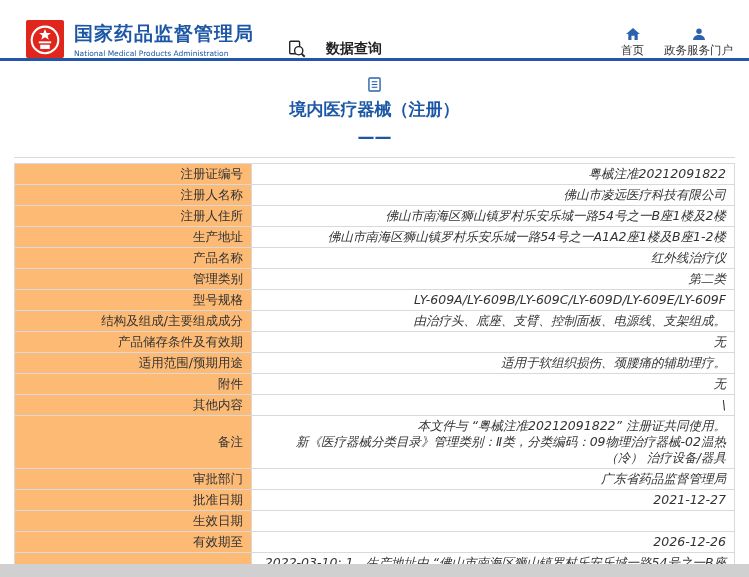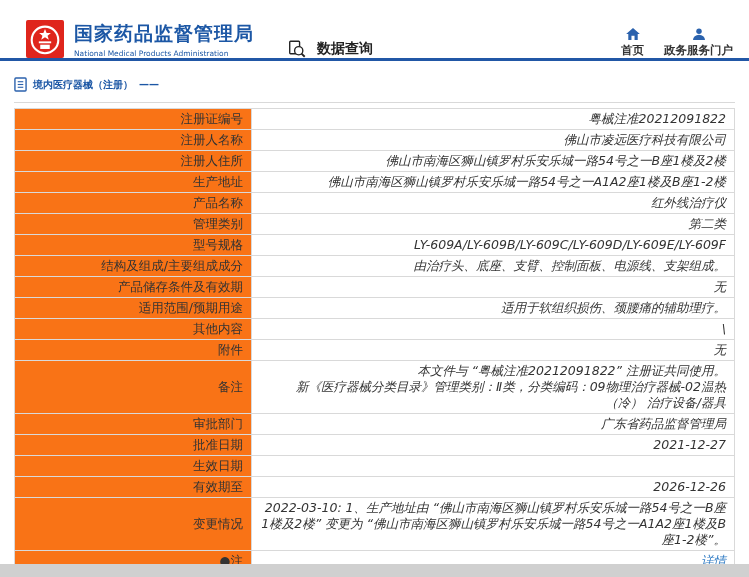--- a/index.html
+++ b/index.html
@@ -24,7 +24,7 @@
   .org-cn { font-size: 19px; font-weight: bold; color: #1c57a5; letter-spacing: 1px; white-space: nowrap; }
   .org-en { font-size: 7.5px; color: #1c57a5; margin-top: 2px; white-space: nowrap; }
   .data-query {
-    display: flex; align-items: center; gap: 11px;
+    display: flex; align-items: center; gap: 20px;
     margin-left: 34px;
     font-size: 14px; font-weight: bold; color: #222;
     cursor: pointer; white-space: nowrap; margin-top: 40px;

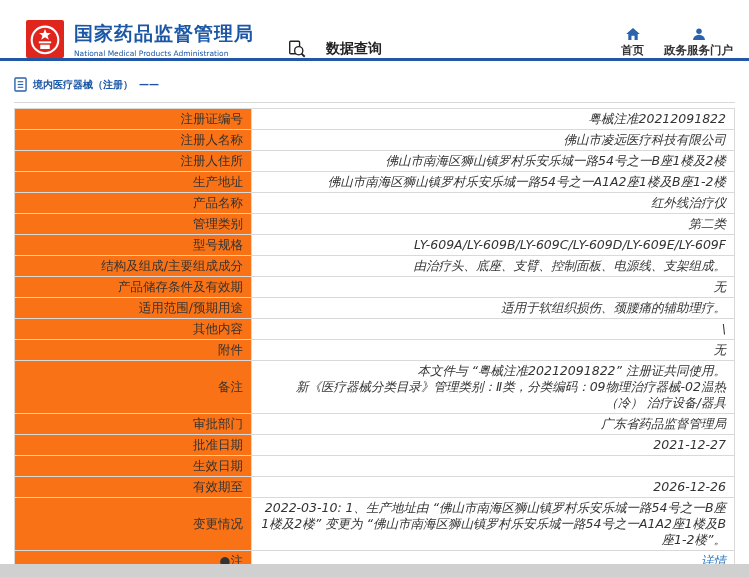--- a/index.html
+++ b/index.html
@@ -29,7 +29,7 @@
     font-size: 14px; font-weight: bold; color: #222;
     cursor: pointer; white-space: nowrap; margin-top: 40px;
   }
-  .header-right { margin-left: auto; display: flex; gap: 20px; font-weight: bold; }
+  .header-right { margin-left: auto; display: flex; gap: 20px; }
   .nav-item {
     display: flex; flex-direction: column; align-items: center; gap: 3px;
     font-size: 11.5px; color: #333; text-decoration: none; cursor: pointer; white-space: nowrap;

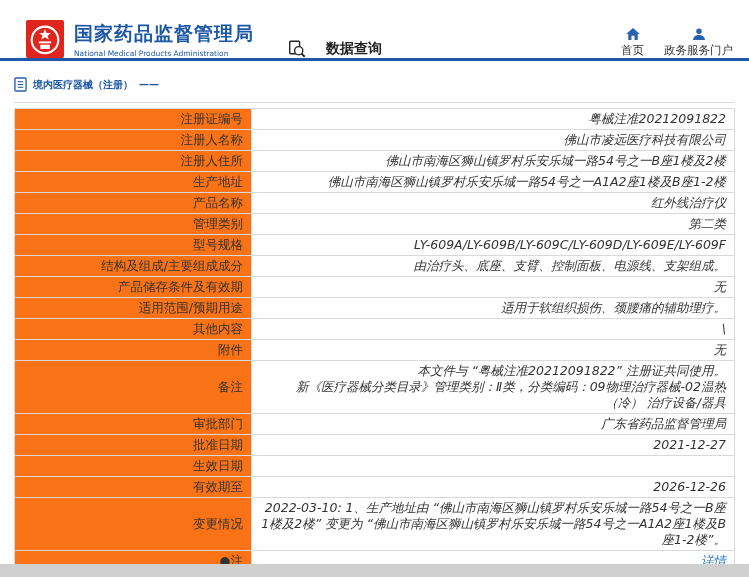--- a/index.html
+++ b/index.html
@@ -37,9 +37,10 @@
   .main { padding: 12px 14px 0 14px; }
   .title-bar {
     display: flex; align-items: center; gap: 6px;
-    font-size: 10px; font-weight: bold; color: #1c57a5;
+    font-size: 17px; font-weight: bold; color: #1c57a5;
     padding: 4px 0 10px 0;
     border-bottom: 1px solid #d9d9d9;
+    flex-direction: column;
   }
   .title-bar .sep { font-weight: bold; }
   .info-table {

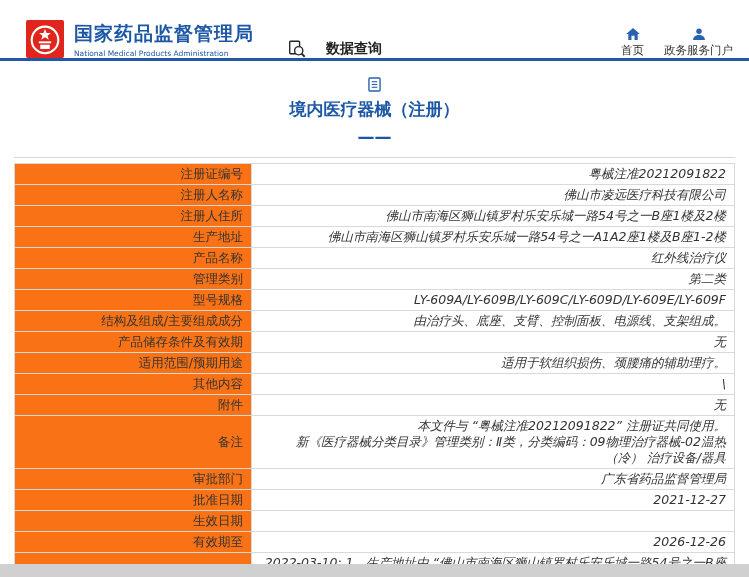--- a/index.html
+++ b/index.html
@@ -60,7 +60,7 @@
     width: 237px;
     text-align: right;
     font-weight: normal;
-    background: #f97316;
+    background: #fdba74;
   }
   .info-table td { text-align: right; white-space: pre-line; font-style: italic; }
   .detail-link { color: #2f7bc4; text-decoration: none; cursor: pointer; }

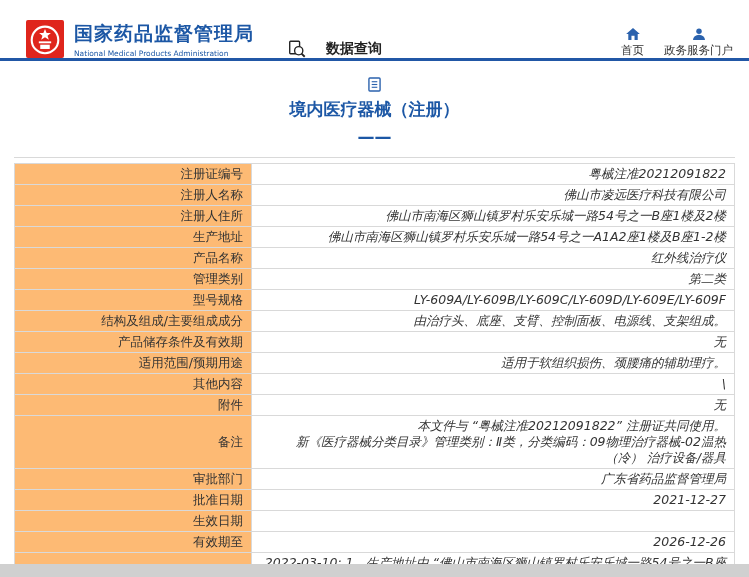--- a/index.html
+++ b/index.html
@@ -185,13 +185,13 @@
   </tr>
 
   <tr>
+    <th>附件</th>
+    <td>无</td>
+  </tr>
+
+  <tr>
     <th>其他内容</th>
     <td>\</td>
-  </tr>
-
-  <tr>
-    <th>附件</th>
-    <td>无</td>
   </tr>
 
   <tr>

